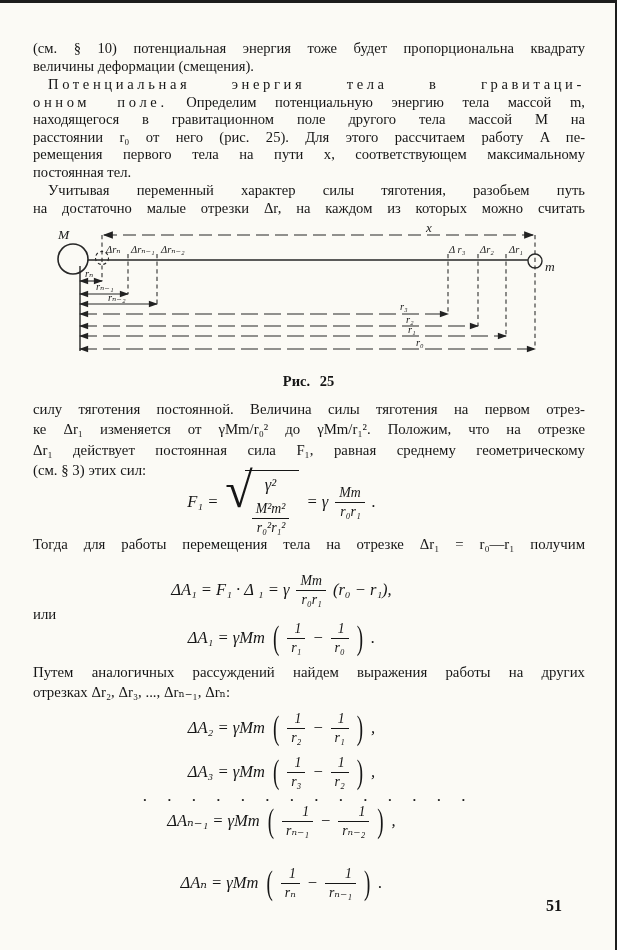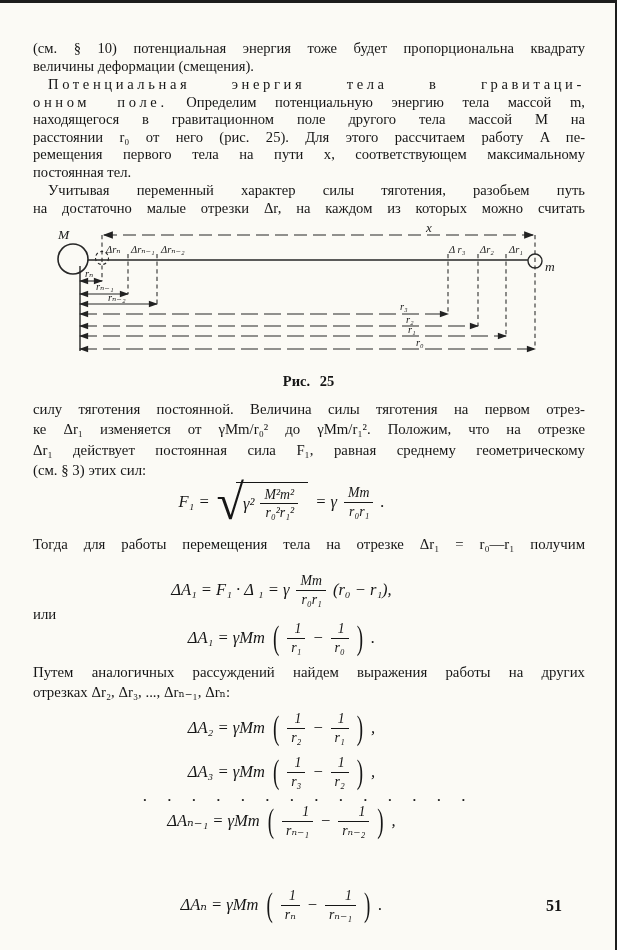--- a/index.html
+++ b/index.html
@@ -35,7 +35,7 @@
   .sqrt-glyph { font-style:normal; font-size:50px; line-height:42px;
                 margin-right:-8px; font-weight:400; }
   .radicand { border-top:1.7px solid #161616; display:inline-flex;
-              align-items:center; gap:6px; padding:4px 10px 0 7px; margin-top:1px; }
+              align-items:center; gap:6px; padding:4px 10px 0 7px; margin-top:1px;flex-direction:column; }
   .bp { display:inline-block; transform:scaleY(1.8); font-size:19px;
         font-style:normal; margin:0 1px; font-weight:300; }
   .dotsrow { position:absolute; left:0; width:617px; text-align:center;

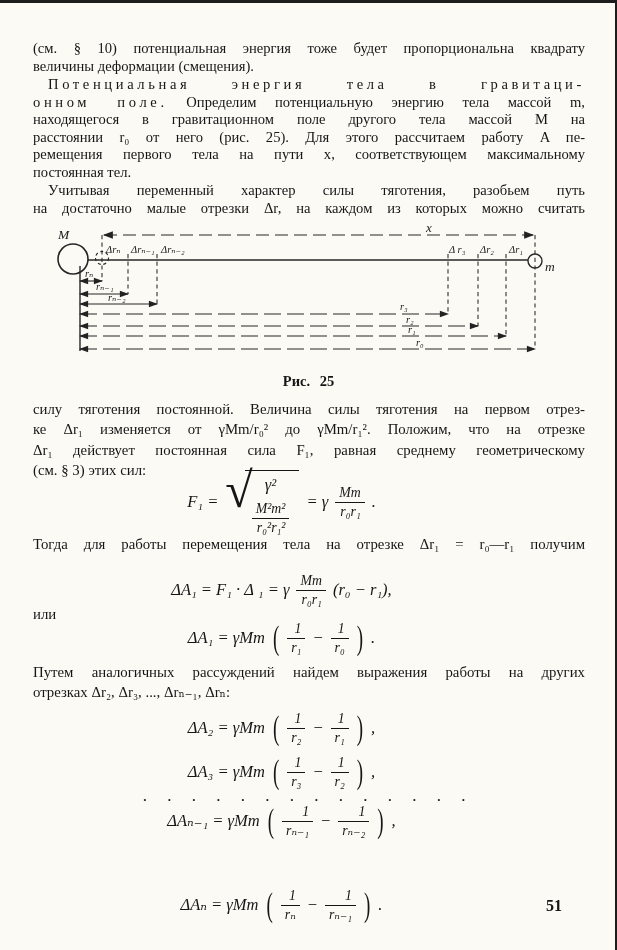--- a/index.html
+++ b/index.html
@@ -240,7 +240,7 @@
     <span>,</span>
   </div>
 
-  <div class="frow" style="top:882px; height:40px">
+  <div class="frow" style="top:860px; height:40px">
     <span>ΔAₙ = γMm</span>
     <span class="bp">(</span>
     <span class="frac">

